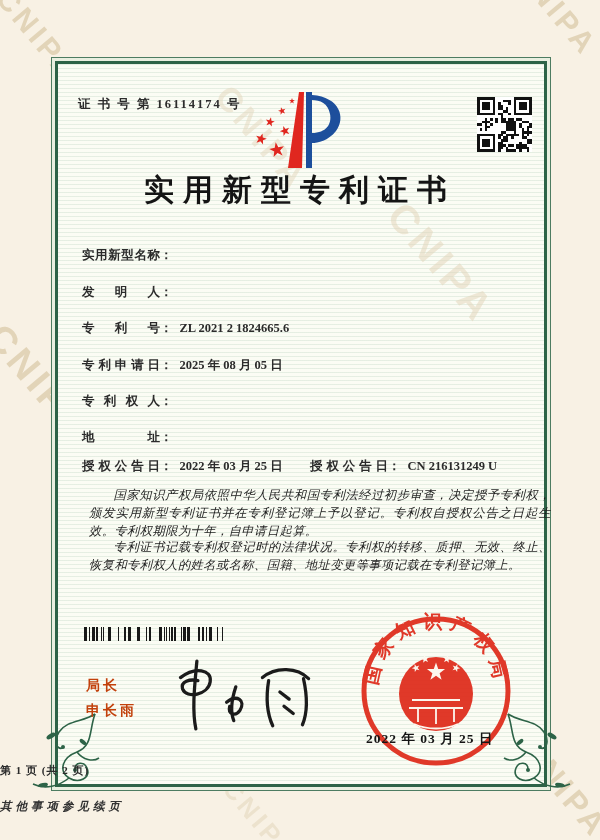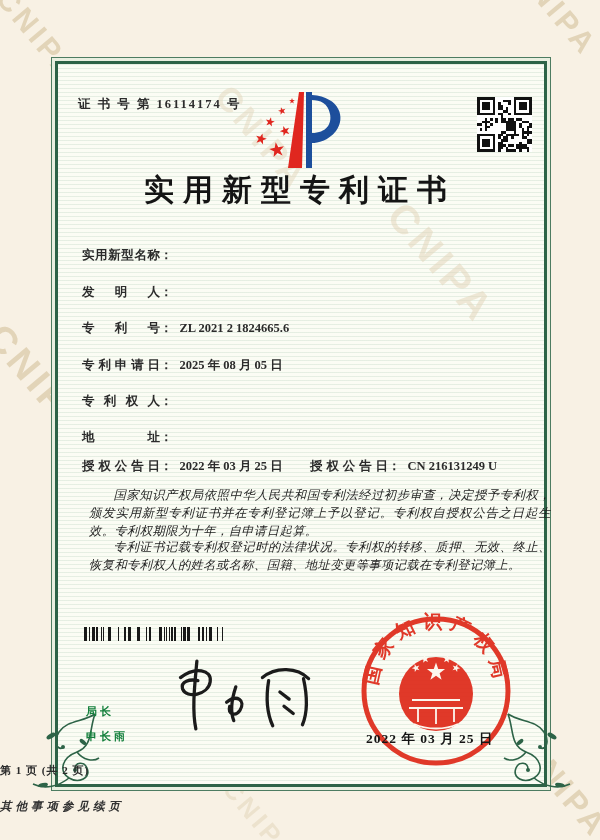--- a/index.html
+++ b/index.html
@@ -55,8 +55,8 @@
   }
   
   .barcode{position:absolute;left:82px;top:627px;width:152px;height:14px;z-index:5;}
-  .issuer{position:absolute;left:86px;top:699px;z-index:6;font-size:11px;
-    font-weight:700;letter-spacing:3px;color:#15803d;line-height:25px;}
+  .issuer{position:absolute;left:86px;top:673px;z-index:6;font-size:14px;
+    font-weight:700;letter-spacing:3px;color:#c2410c;line-height:25px;}
   .signature{position:absolute;left:163px;top:653px;width:160px;height:82px;z-index:6;}
   .seal{position:absolute;left:357px;top:612px;width:158px;height:158px;z-index:5;opacity:.95;}
   .seal-date{

